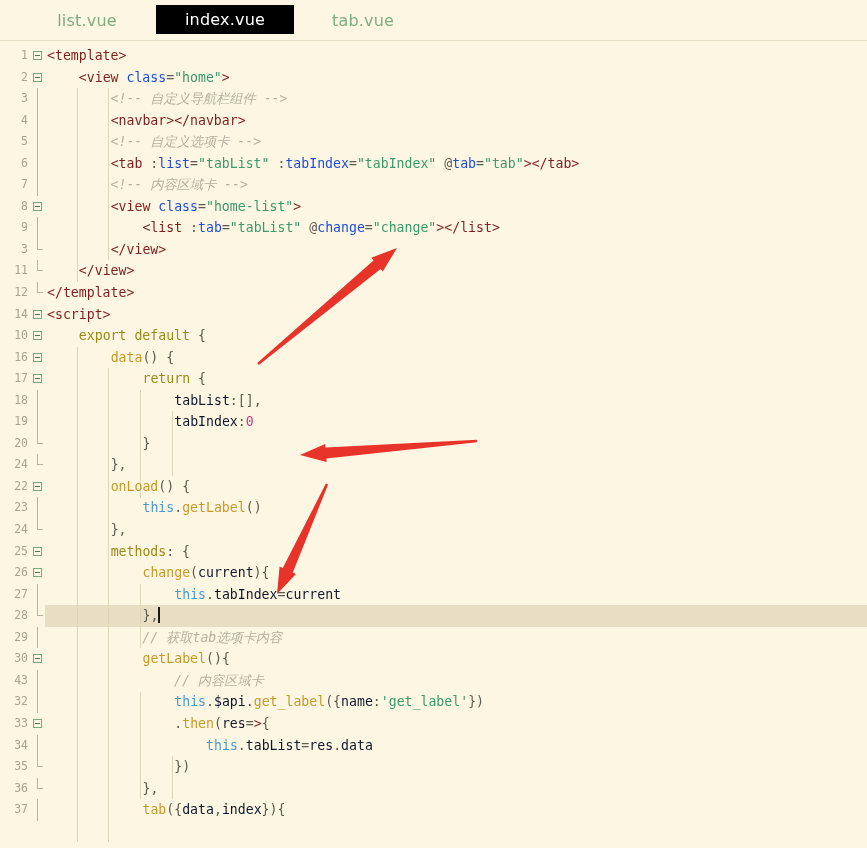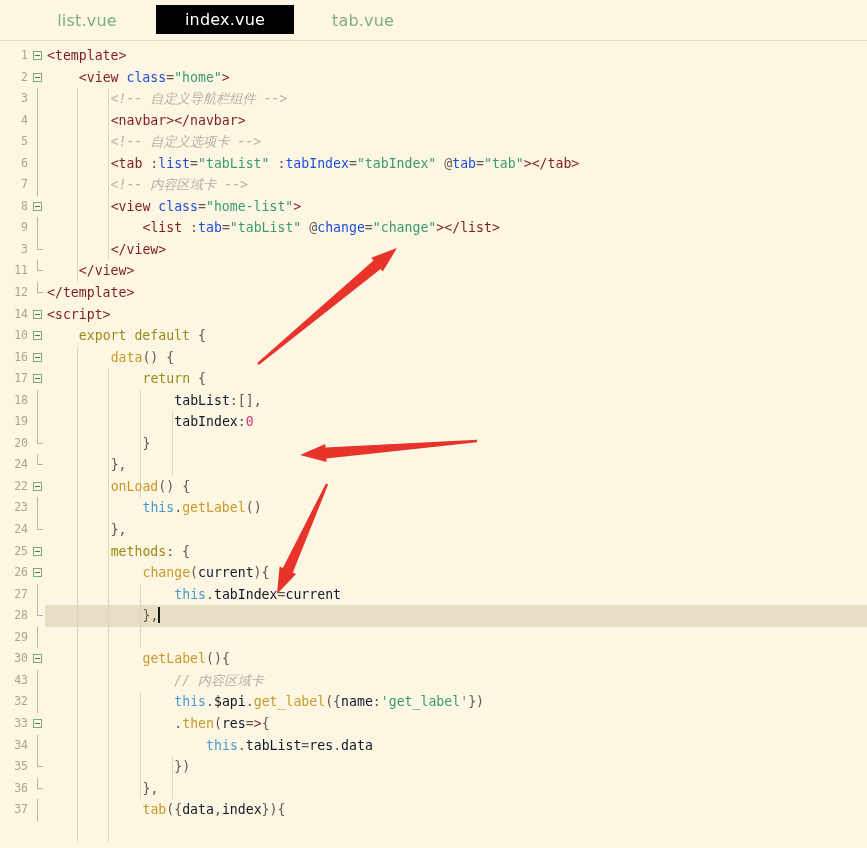--- a/index.html
+++ b/index.html
@@ -257,7 +257,7 @@
         <div class="line"><div class="gutter">26</div><div class="fold"><div class="box"></div></div><div class="text"><span class="op"> </span><span class="op"> </span><span class="op"> </span><span class="op"> </span><span class="op"> </span><span class="op"> </span><span class="op"> </span><span class="op"> </span><span class="op"> </span><span class="op"> </span><span class="op"> </span><span class="op"> </span><span class="fn">change</span><span class="op">(</span><span class="pl">current</span><span class="op">)</span><span class="op">{</span></div></div>
         <div class="line"><div class="gutter">27</div><div class="fold"><div class="vline"></div></div><div class="text"><span class="op"> </span><span class="op"> </span><span class="op"> </span><span class="op"> </span><span class="op"> </span><span class="op"> </span><span class="op"> </span><span class="op"> </span><span class="op"> </span><span class="op"> </span><span class="op"> </span><span class="op"> </span><span class="op"> </span><span class="op"> </span><span class="op"> </span><span class="op"> </span><span class="th">this</span><span class="op">.</span><span class="pl">tabIndex</span><span class="op">=</span><span class="pl">current</span></div></div>
         <div class="line current"><div class="hl"></div><div class="gutter">28</div><div class="fold"><div class="endline"></div></div><div class="text"><span class="op"> </span><span class="op"> </span><span class="op"> </span><span class="op"> </span><span class="op"> </span><span class="op"> </span><span class="op"> </span><span class="op"> </span><span class="op"> </span><span class="op"> </span><span class="op"> </span><span class="op"> </span><span class="op">}</span><span class="op">,</span><span class="caret"></span></div></div>
-        <div class="line"><div class="gutter">29</div><div class="fold"><div class="vline"></div></div></div>
+        <div class="line"><div class="gutter">29</div><div class="fold"><div class="vline"></div></div><div class="text">            <span class="cm">// 获取tab选项卡内容</span></div></div>
         <div class="line"><div class="gutter">30</div><div class="fold"><div class="box"></div></div><div class="text"><span class="op"> </span><span class="op"> </span><span class="op"> </span><span class="op"> </span><span class="op"> </span><span class="op"> </span><span class="op"> </span><span class="op"> </span><span class="op"> </span><span class="op"> </span><span class="op"> </span><span class="op"> </span><span class="fn">getLabel</span><span class="op">(</span><span class="op">)</span><span class="op">{</span></div></div>
         <div class="line"><div class="gutter">43</div><div class="fold"><div class="vline"></div></div><div class="text">                <span class="cm">// 内容区域卡</span></div></div>
         <div class="line"><div class="gutter">32</div><div class="fold"><div class="vline"></div></div><div class="text"><span class="op"> </span><span class="op"> </span><span class="op"> </span><span class="op"> </span><span class="op"> </span><span class="op"> </span><span class="op"> </span><span class="op"> </span><span class="op"> </span><span class="op"> </span><span class="op"> </span><span class="op"> </span><span class="op"> </span><span class="op"> </span><span class="op"> </span><span class="op"> </span><span class="th">this</span><span class="op">.</span><span class="pl">$api</span><span class="op">.</span><span class="fn">get_label</span><span class="op">(</span><span class="op">{</span><span class="pl">name</span><span class="op">:</span><span class="st">'get_label'</span><span class="op">}</span><span class="op">)</span></div></div>

